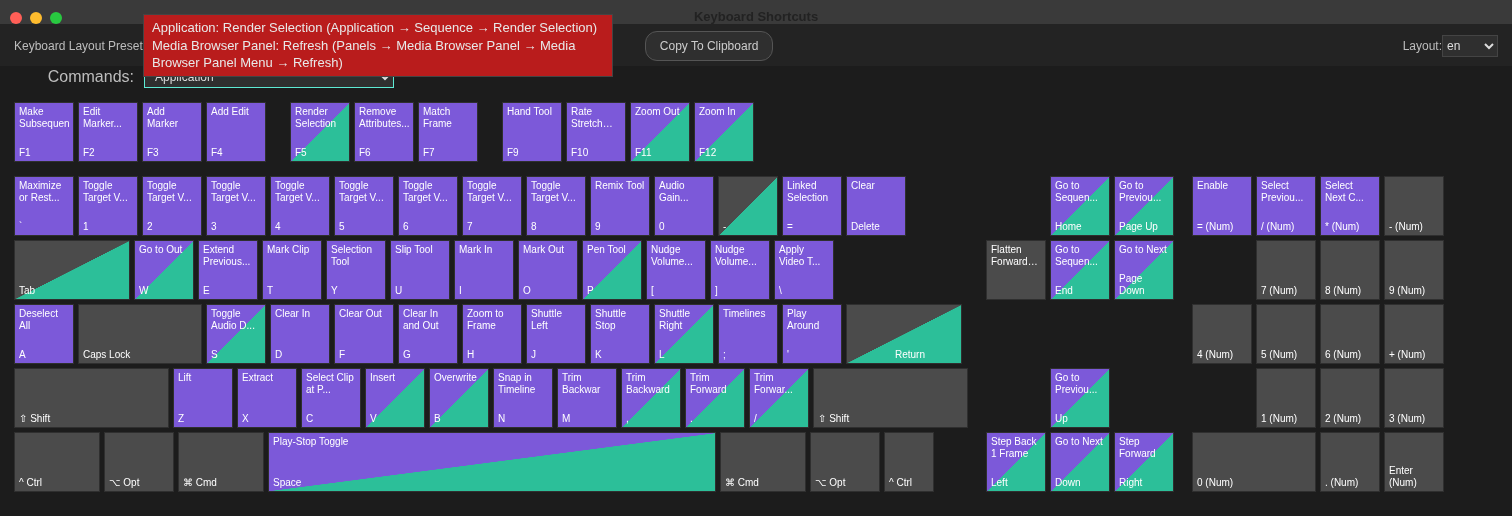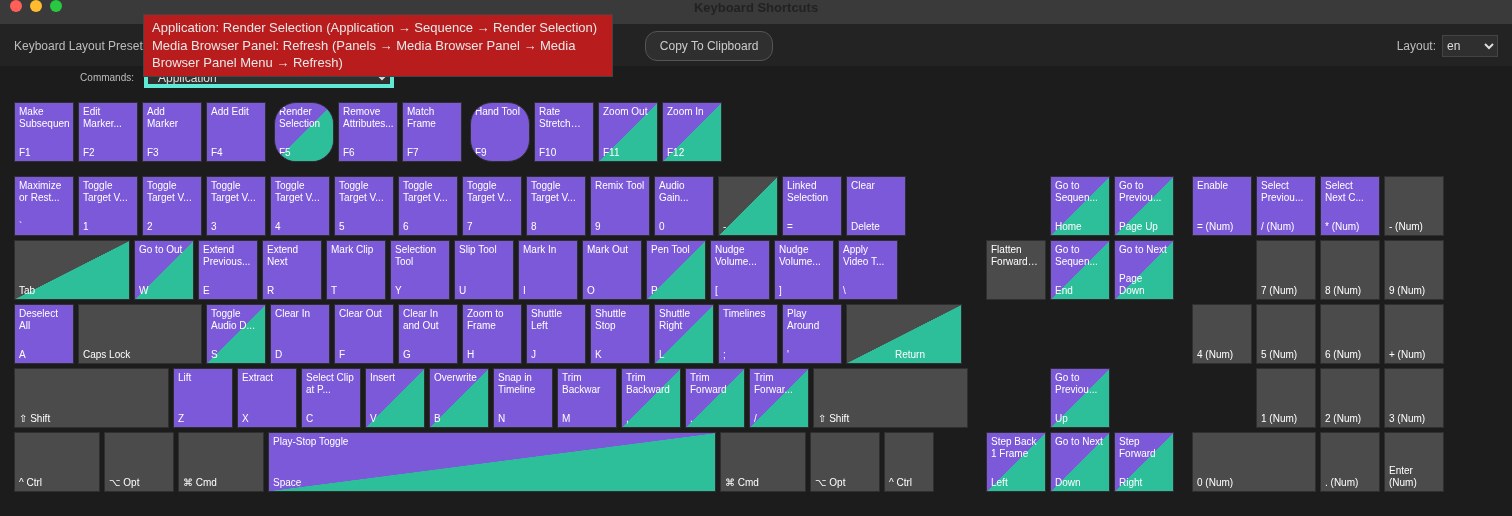--- a/index.html
+++ b/index.html
@@ -16,7 +16,7 @@
     height: 24px;
     background: #3a3a3a;
     display: flex;
-    align-items: flex-start;
+    align-items: flex-end;
     position: relative;
   }
   .traffic-lights { display: flex; gap: 8px; margin-left: 10px; }

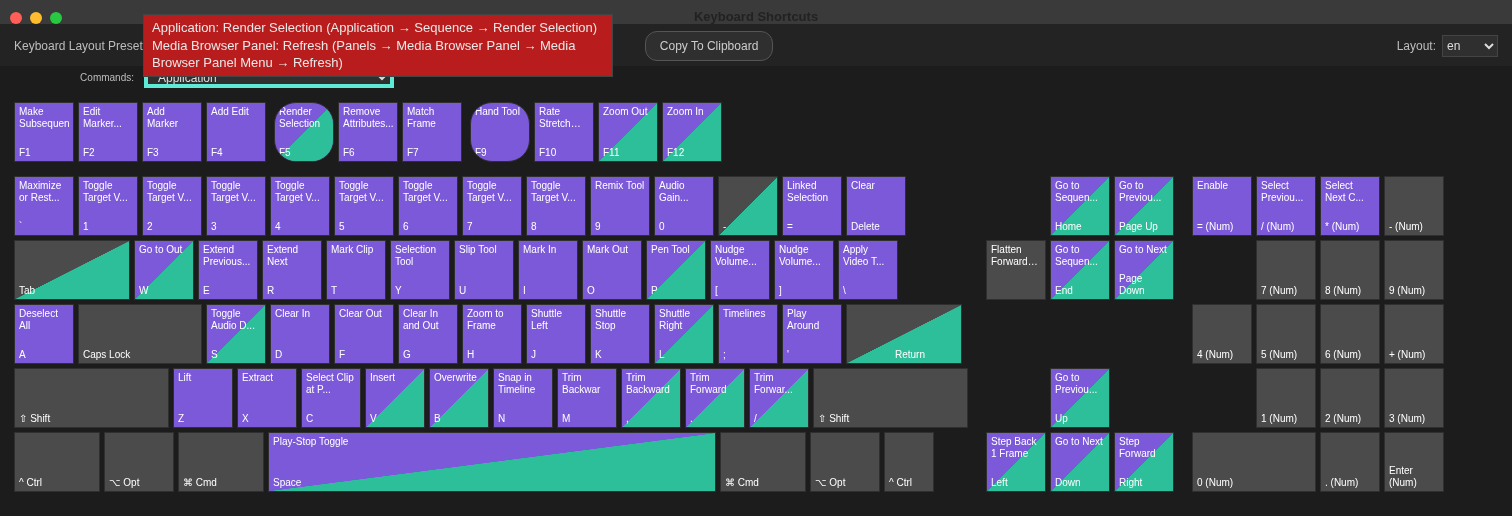--- a/index.html
+++ b/index.html
@@ -67,7 +67,7 @@
     font-size: 12px;
     cursor: pointer;
   }
-  .right-group { margin-left: auto; display: flex; align-items: center; gap: 6px; }
+  .right-group { margin-left: auto; display: flex; align-items: center; }
   .layout-select { background: #2f2f2f; border: 1px solid #444; color: #ddd; height: 22px; width: 56px; font-size: 12px; }
   .cmd-row { display: flex; align-items: center; gap: 10px; padding: 0 14px 8px 14px; }
   .cmd-row .lbl { color: #bdbdbd; font-size: 10px; width: 120px; text-align: right; }

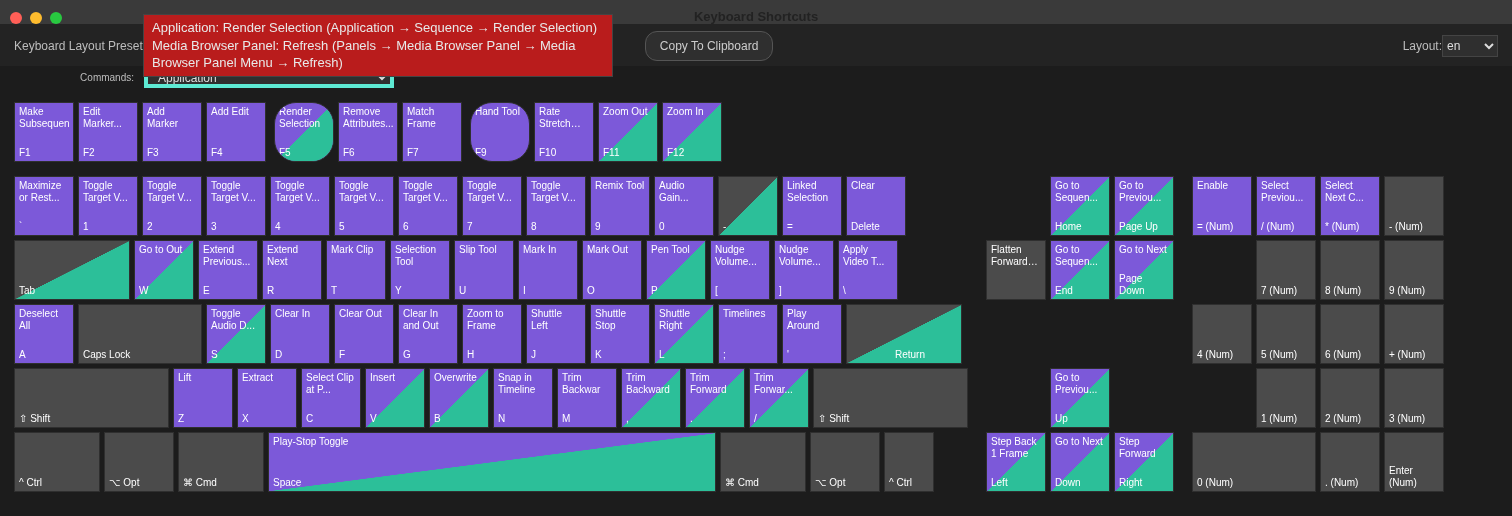--- a/index.html
+++ b/index.html
@@ -70,7 +70,7 @@
   .right-group { margin-left: auto; display: flex; align-items: center; }
   .layout-select { background: #2f2f2f; border: 1px solid #444; color: #ddd; height: 22px; width: 56px; font-size: 12px; }
   .cmd-row { display: flex; align-items: center; gap: 10px; padding: 0 14px 8px 14px; }
-  .cmd-row .lbl { color: #bdbdbd; font-size: 10px; width: 120px; text-align: right; }
+  .cmd-row .lbl { color: #bdbdbd; font-size: 16px; width: 120px; text-align: right; }
 
   .keyboard-wrap {
     display: flex;

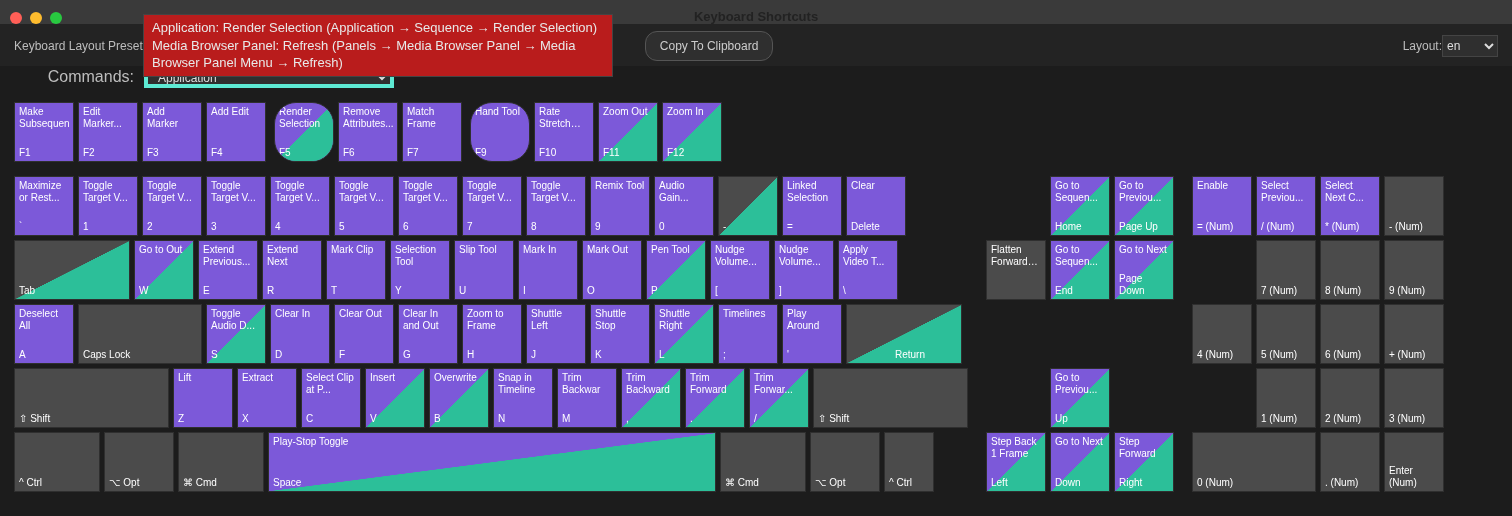--- a/index.html
+++ b/index.html
@@ -49,7 +49,7 @@
   .toolbar .lbl { color: #bdbdbd; font-size: 12px; }
   .preset-select, .cmd-select {
     background: #2f2f2f;
-    border: 4px solid #5eead4;
+    border: 1px solid #5eead4;
     color: #ddd;
     height: 22px;
     font-size: 12px;

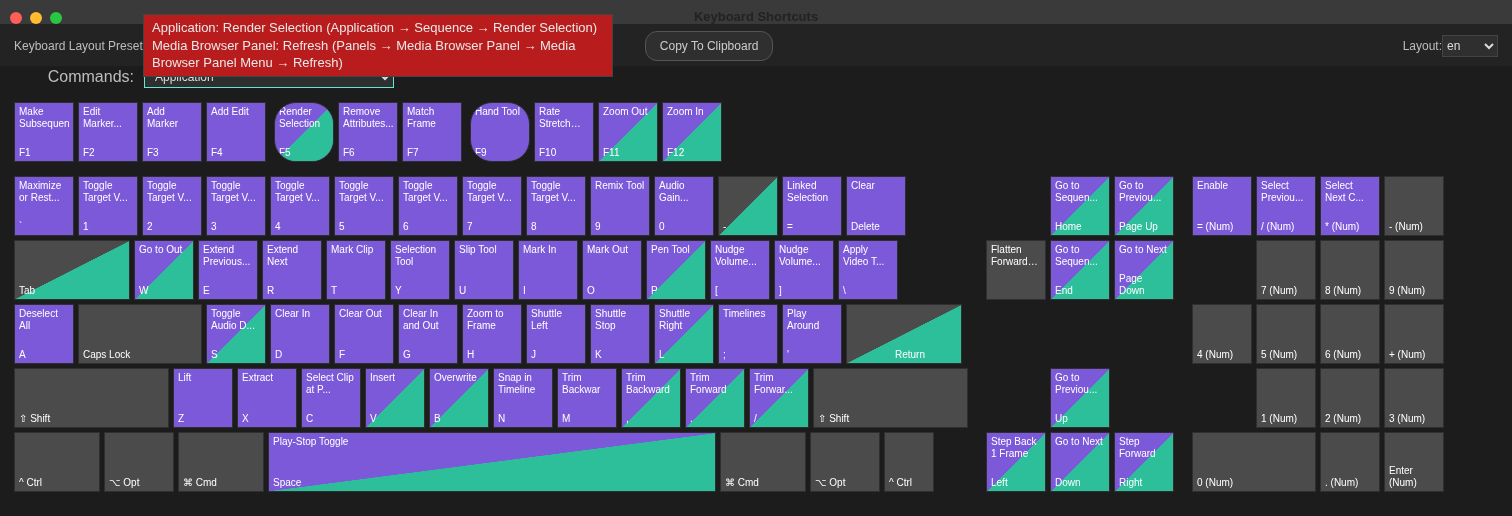--- a/index.html
+++ b/index.html
@@ -128,7 +128,7 @@
   .w-return { width: 116px; padding-left: 48px; }
   .w-zero { width: 124px; }
 
-  .gap-fn { margin-left: 4px; border-radius: 22px; }
+  .gap-fn { margin-left: 20px; }
   .spacer { visibility: hidden; }
 </style>
 </head>

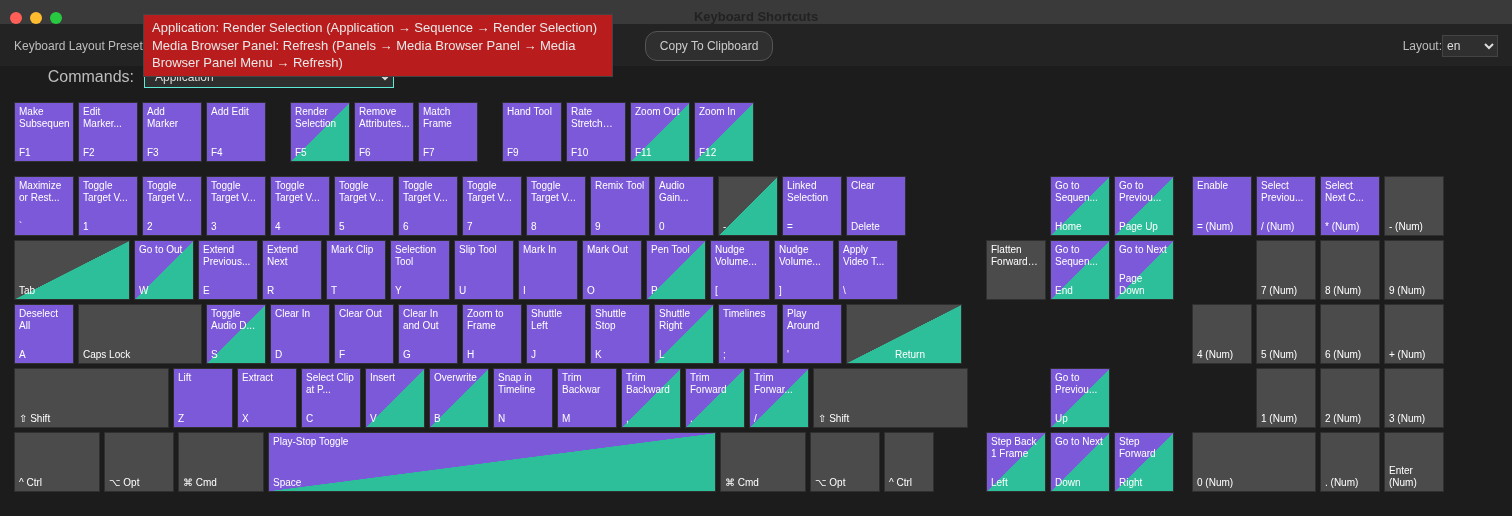--- a/index.html
+++ b/index.html
@@ -293,10 +293,6 @@
           <div class="kcap">E</div>
         </div>
         <div class="key purple">
-          <div class="kcmd">Extend Next</div>
-          <div class="kcap">R</div>
-        </div>
-        <div class="key purple">
           <div class="kcmd">Mark Clip</div>
           <div class="kcap">T</div>
         </div>

